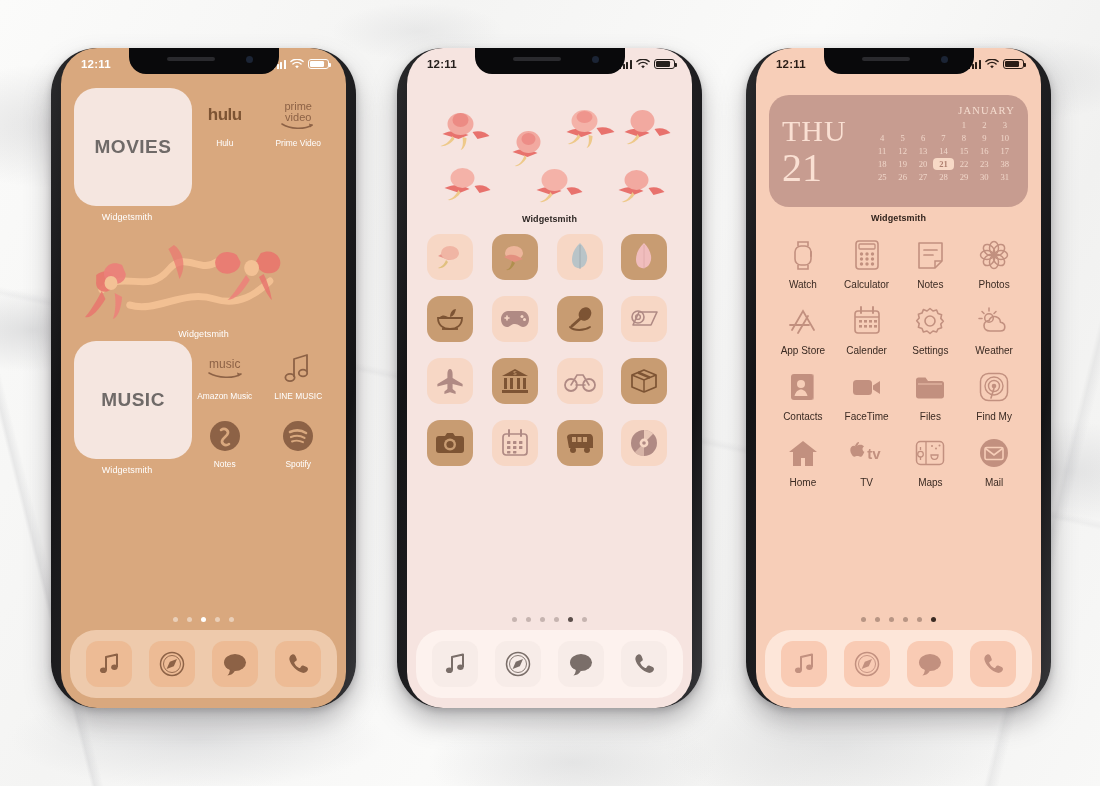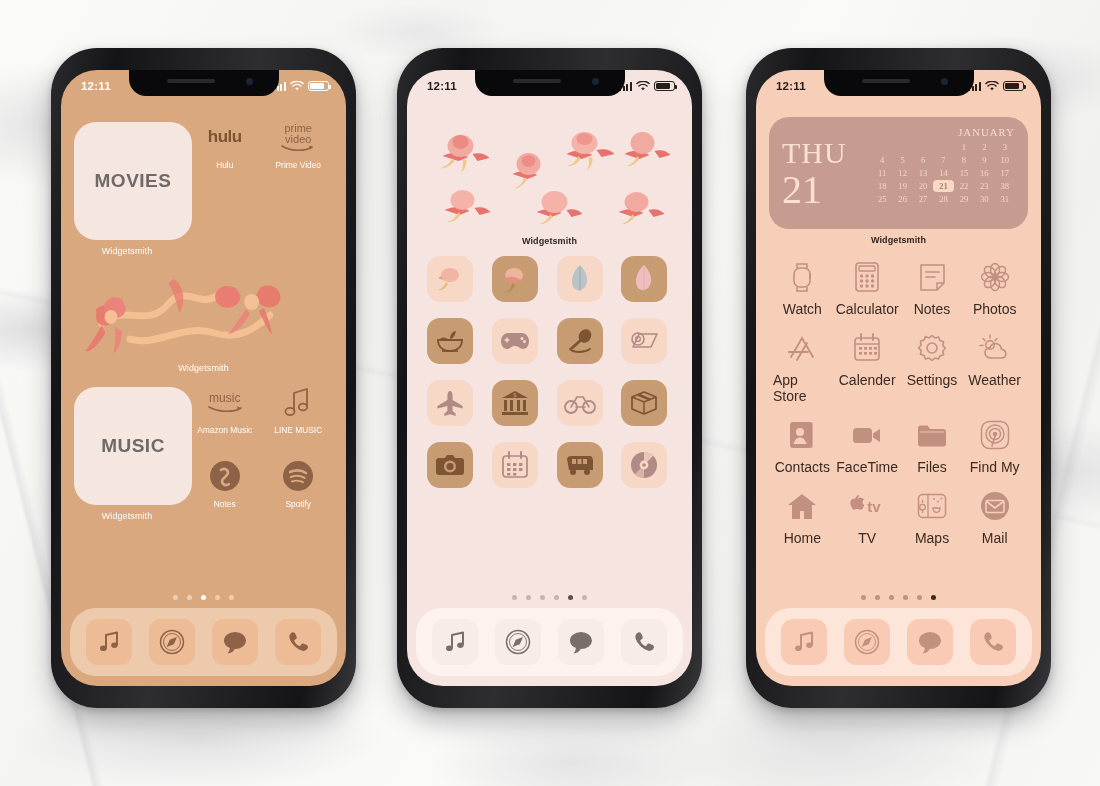--- a/index.html
+++ b/index.html
@@ -36,7 +36,7 @@
     position: absolute; top: 48px; width: 305px; height: 660px;
     border-radius: 46px;
     background: linear-gradient(100deg,#2b2b2d 0%, #141416 16%, #2e2e31 50%, #141416 86%, #39393c 100%);
-    padding: 22px 10px;
+    padding: 0 10px;
     box-shadow: 0 14px 26px rgba(90,88,92,.40), 0 3px 7px rgba(80,78,82,.30);
   }
   #phone-1 { left: 51px; }

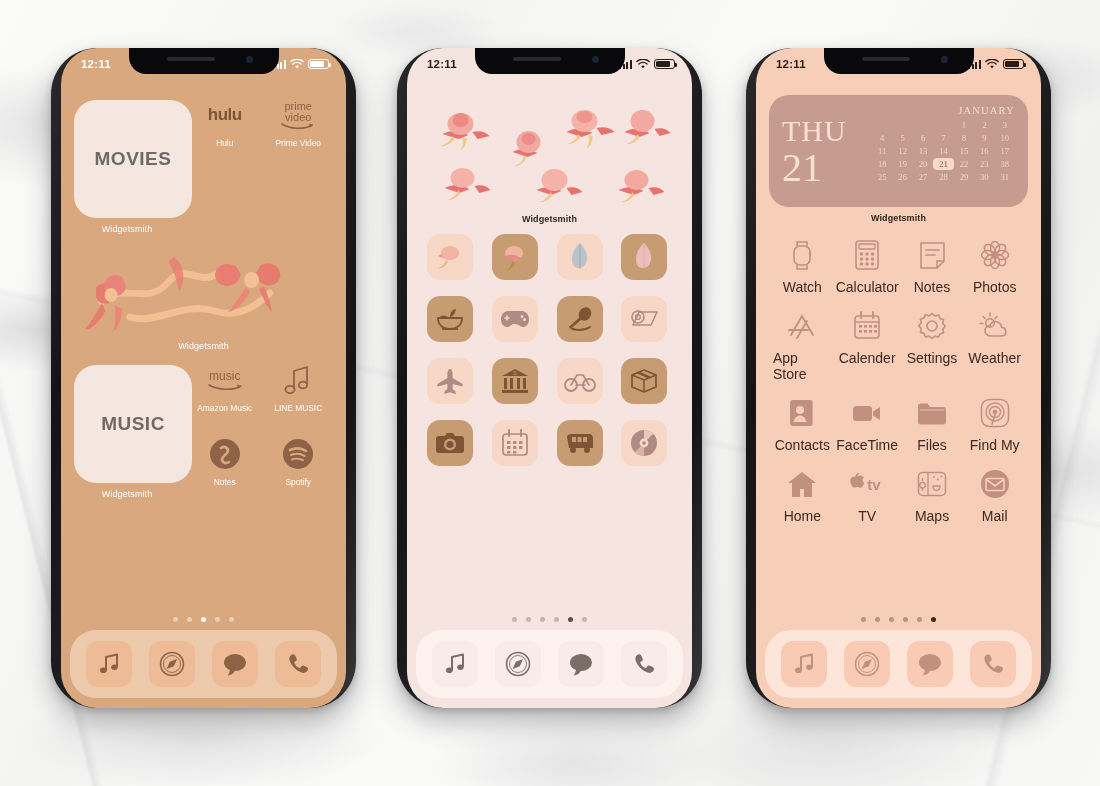--- a/index.html
+++ b/index.html
@@ -94,7 +94,7 @@
   #p1 { background: #d9a87e; color: #fff; }
   #p1 .statusbar { color: #ffffff; }
   .p1-sec { display: flex; padding: 0 13px; gap: 10px; }
-  .p1-widget { width: 106px; margin-top: 12px; }
+  .p1-widget { width: 106px; }
   .p1-wbox { width: 118px; height: 118px; border-radius: 22px; background: #f5e6e0;
              display:flex; align-items:center; justify-content:center; }
   .p1-wbox span { font-size: 19px; font-weight: bold; color: #6f6a68; letter-spacing: .5px; }

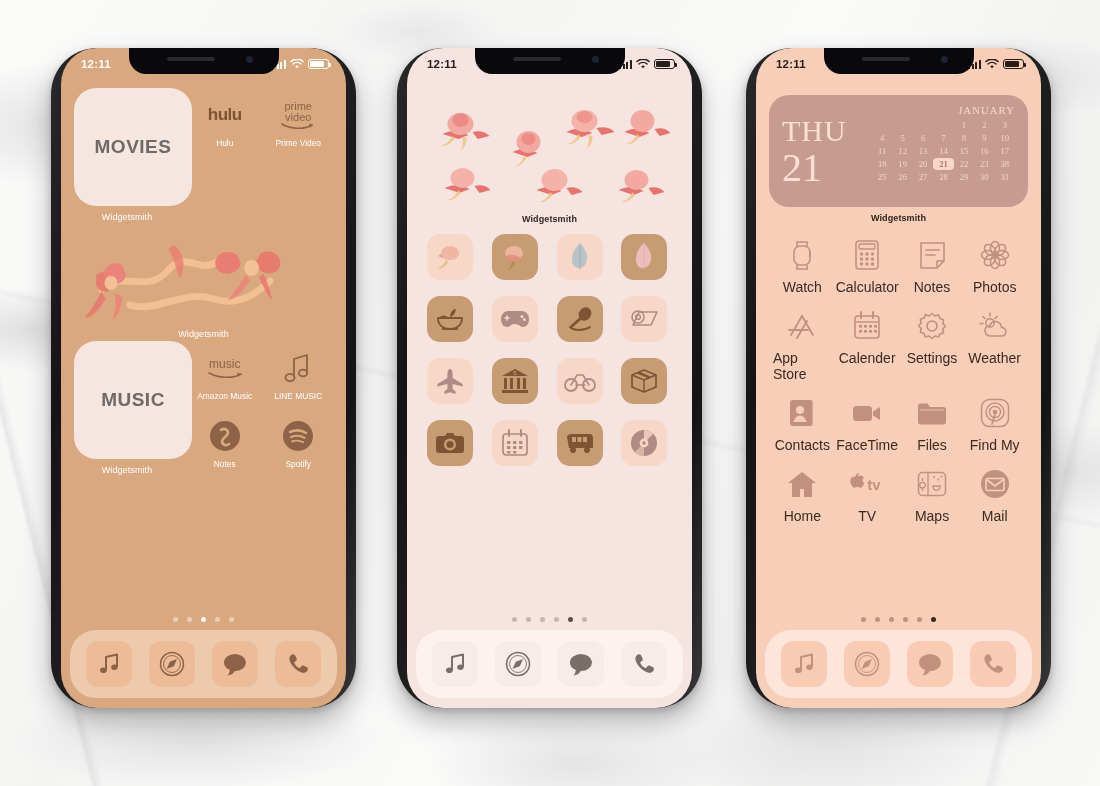--- a/index.html
+++ b/index.html
@@ -135,7 +135,7 @@
   .p3-grid { margin: 13px 17px 0; display: grid; grid-template-columns: repeat(4,1fr); gap: 12px 4px; }
   .p3-app { display:flex; flex-direction:column; align-items:center; gap: 5px; }
   .p3-icon { height: 38px; display:flex; align-items:center; justify-content:center; color: #c2907f; }
-  .p3-label { font-size: 14px; color: #3a2a22; }
+  .p3-label { font-size: 10px; color: #3a2a22; }
   .p3-dock { background: rgba(253,233,221,.9); }
   .p3-dock .dock-tile { background: #f9cbb4; color: #c2907f; }
 </style>

